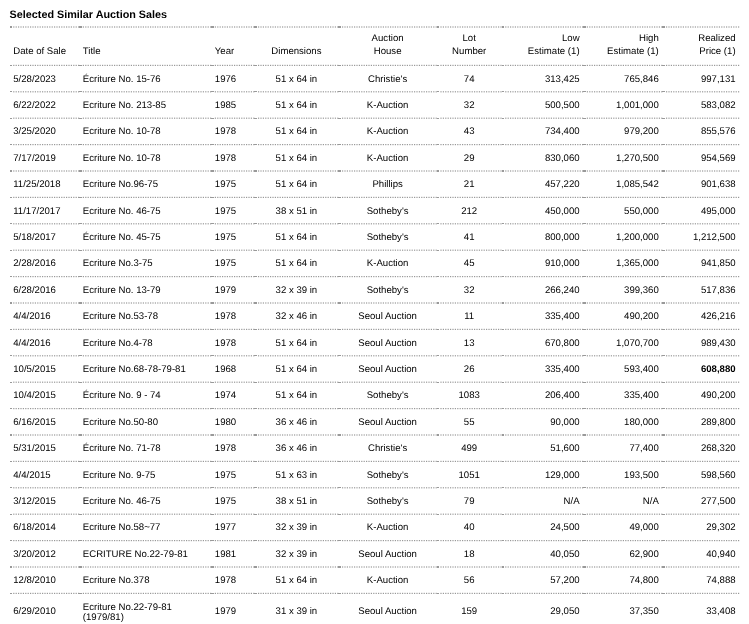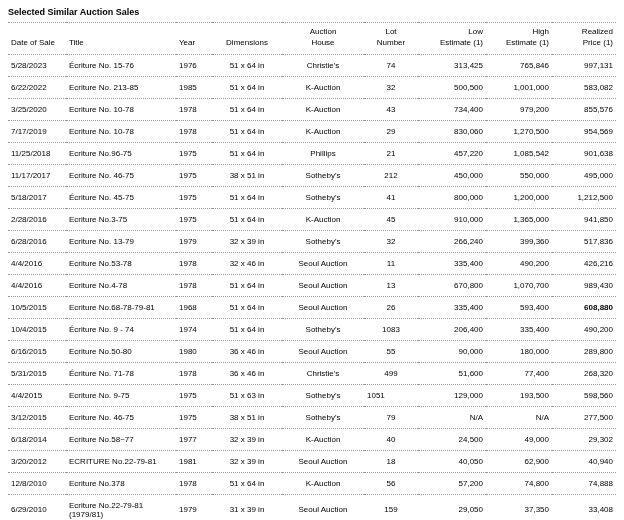--- a/index.html
+++ b/index.html
@@ -259,7 +259,7 @@
           <td style="text-align: left;">1975</td>
           <td style="text-align: center;">51 x 63 in</td>
           <td style="text-align: center;">Sotheby's</td>
-          <td style="">1051</td>
+          <td style="text-align: center;">1051</td>
           <td style="text-align: right;">129,000</td>
           <td style="text-align: right;">193,500</td>
           <td style="text-align: right;">598,560</td>

